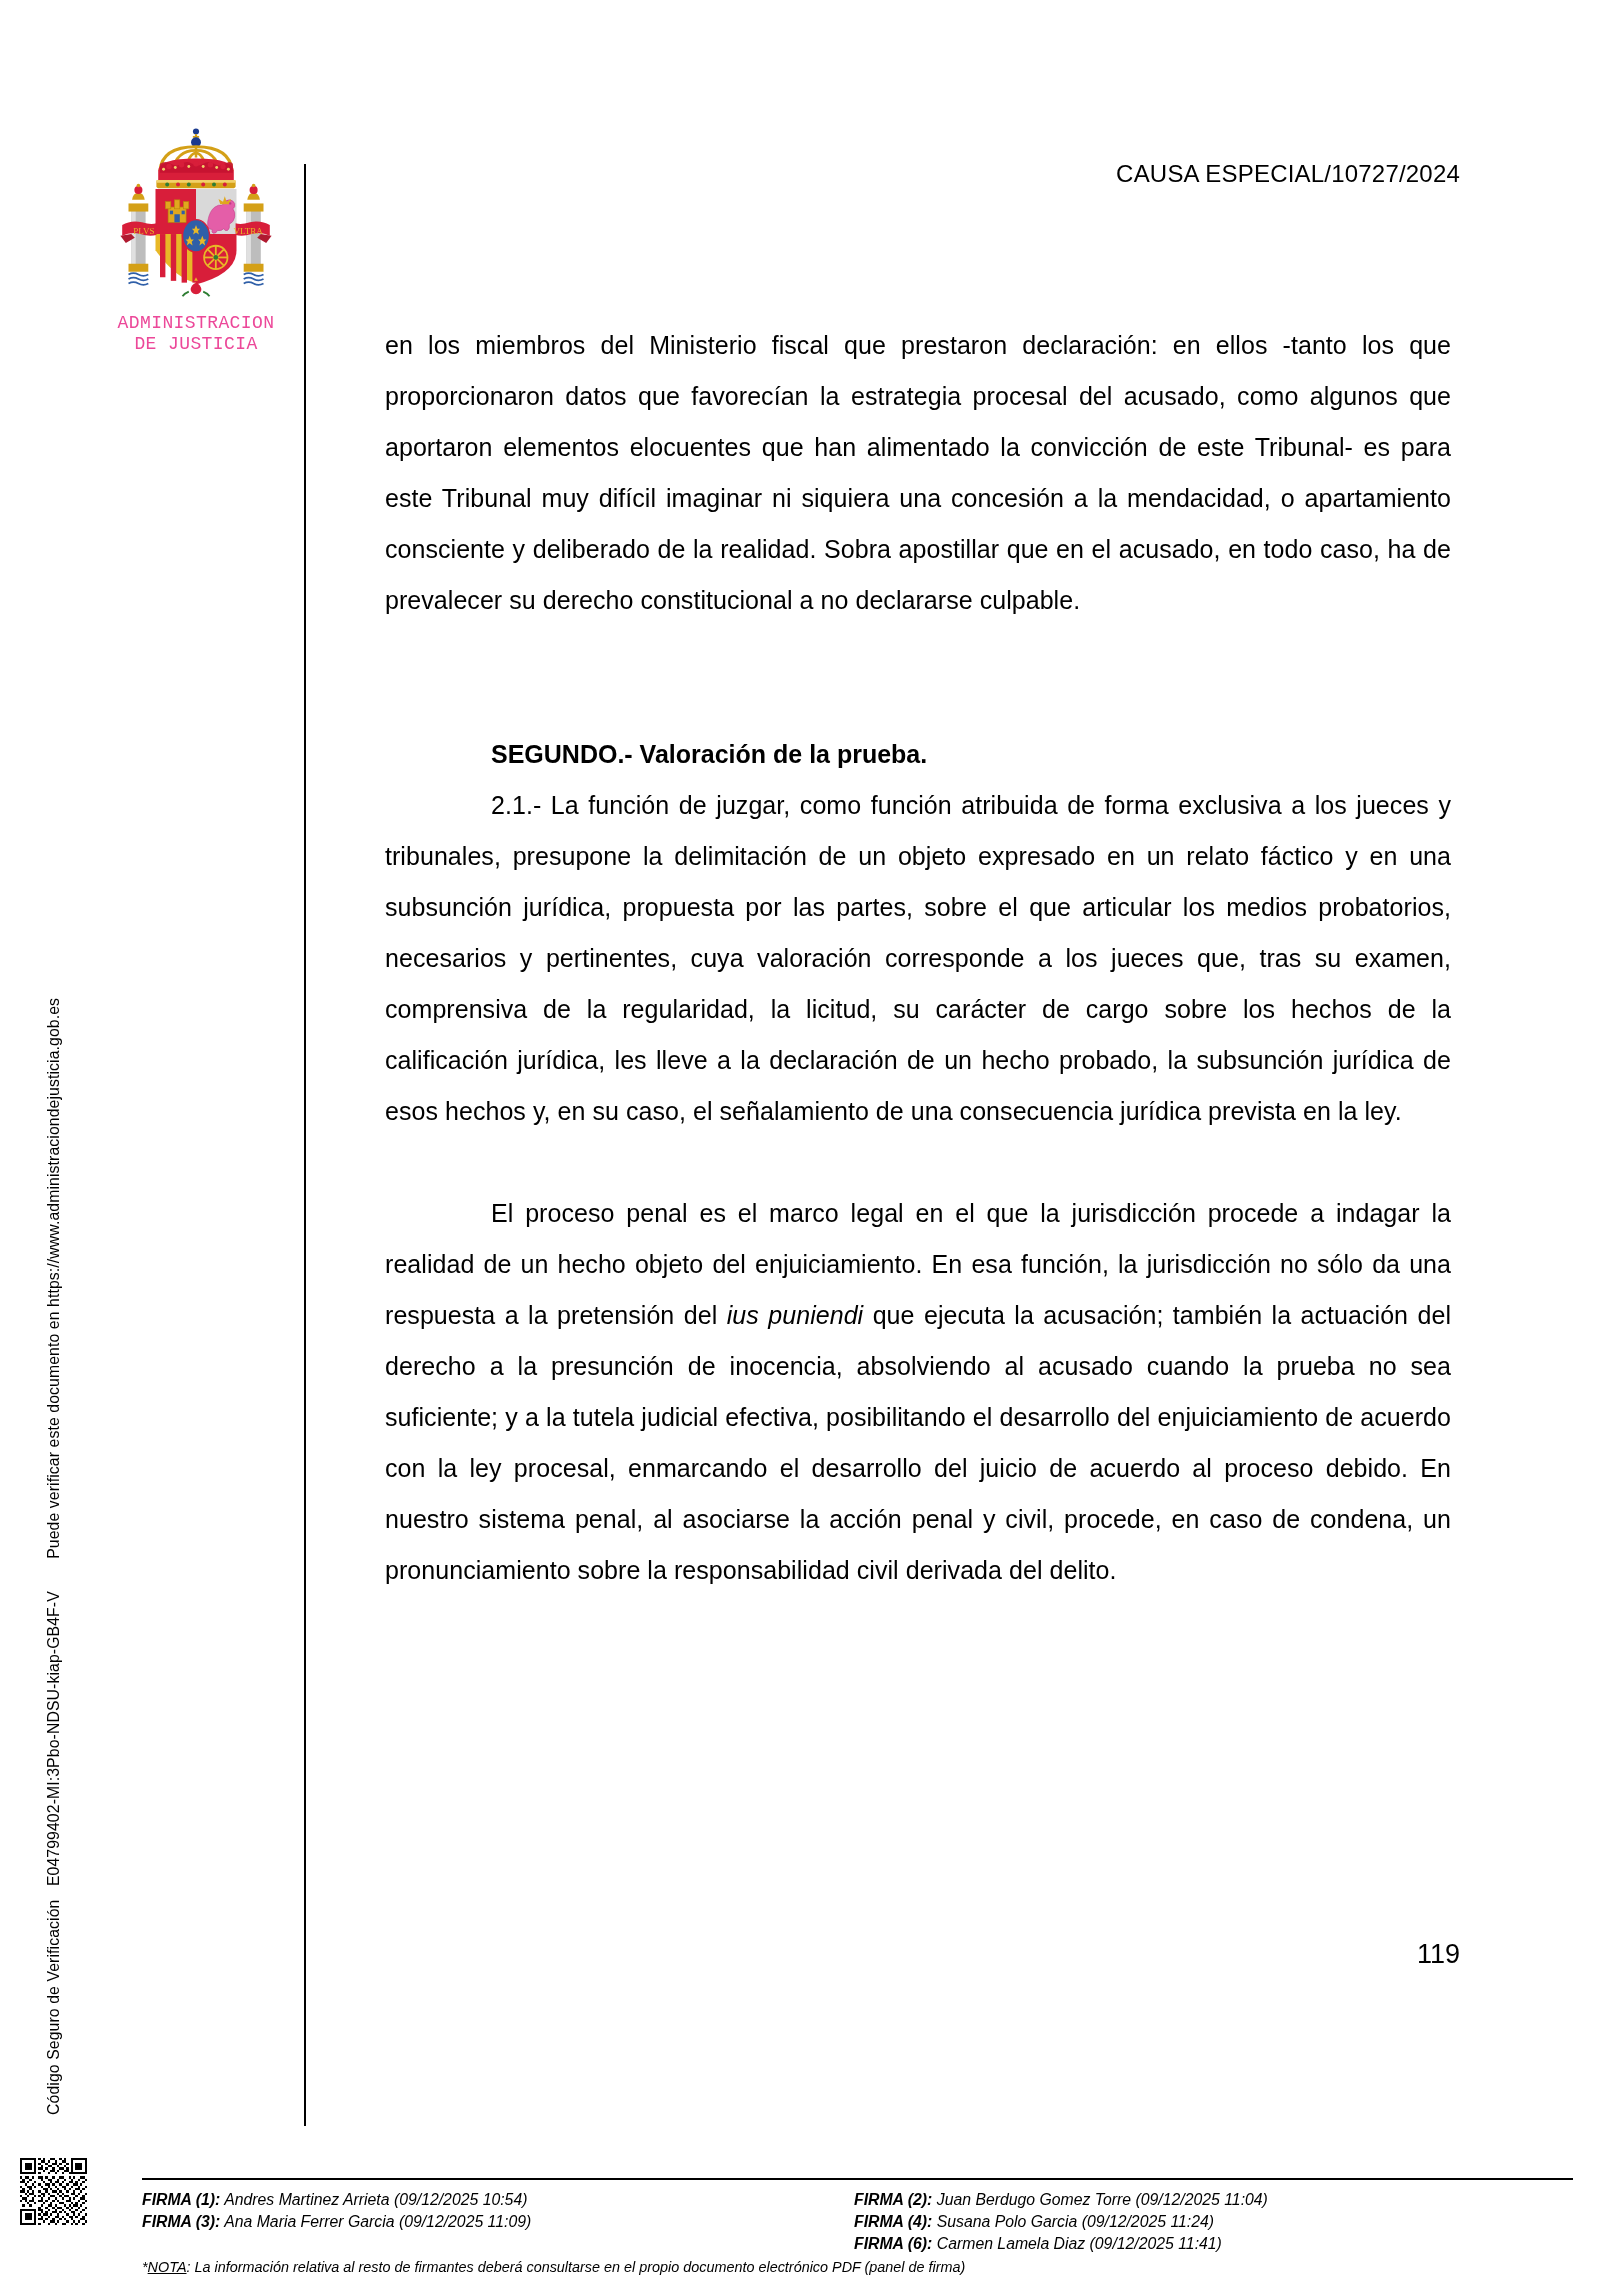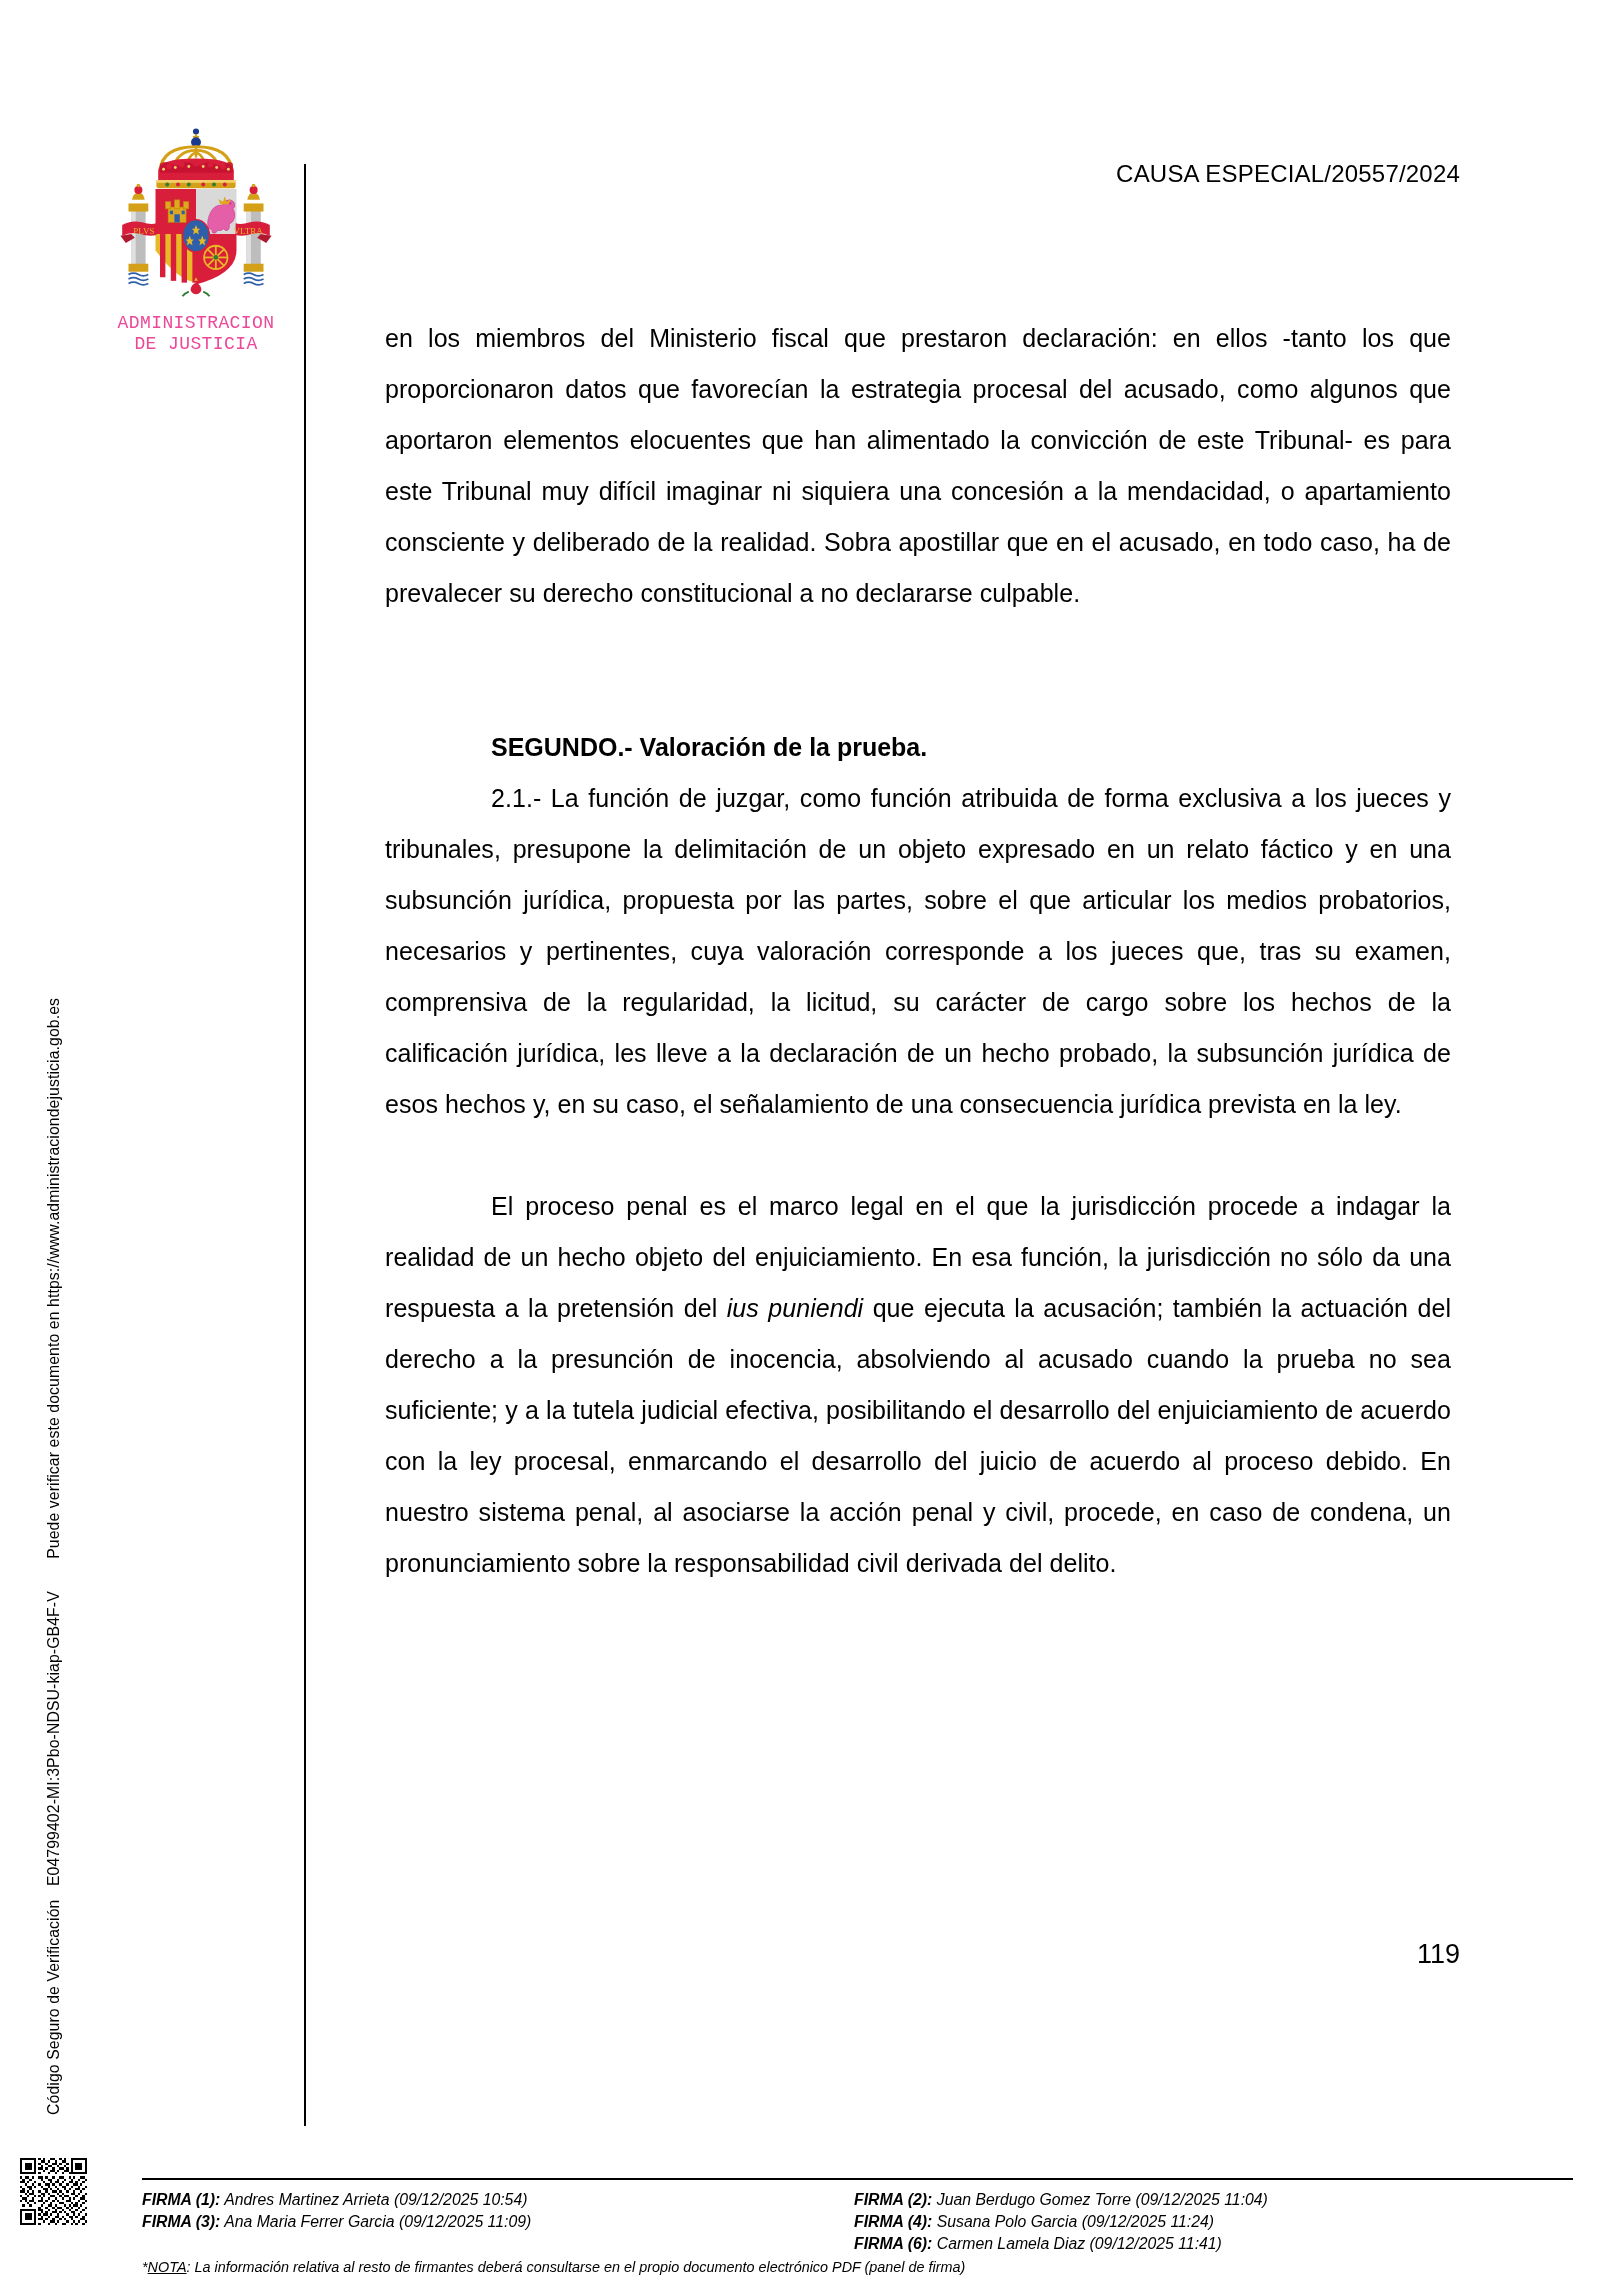--- a/index.html
+++ b/index.html
@@ -544,7 +544,7 @@
 
   <div class="body-rule"></div>
 
-  <div class="doc-header">CAUSA ESPECIAL/20557/2024</div>
+  <div class="doc-header">CAUSA ESPECIAL/10727/2024</div>
 
   <div class="content">
     <p class="hang-first">en los miembros del Ministerio fiscal que prestaron declaración: en ellos -tanto los que proporcionaron datos que favorecían la estrategia procesal del acusado, como algunos que aportaron elementos elocuentes que han alimentado la convicción de este Tribunal- es para este Tribunal muy difícil imaginar ni siquiera una concesión a la mendacidad, o apartamiento consciente y deliberado de la realidad. Sobra apostillar que en el acusado, en todo caso, ha de prevalecer su derecho constitucional a no declararse culpable.</p>

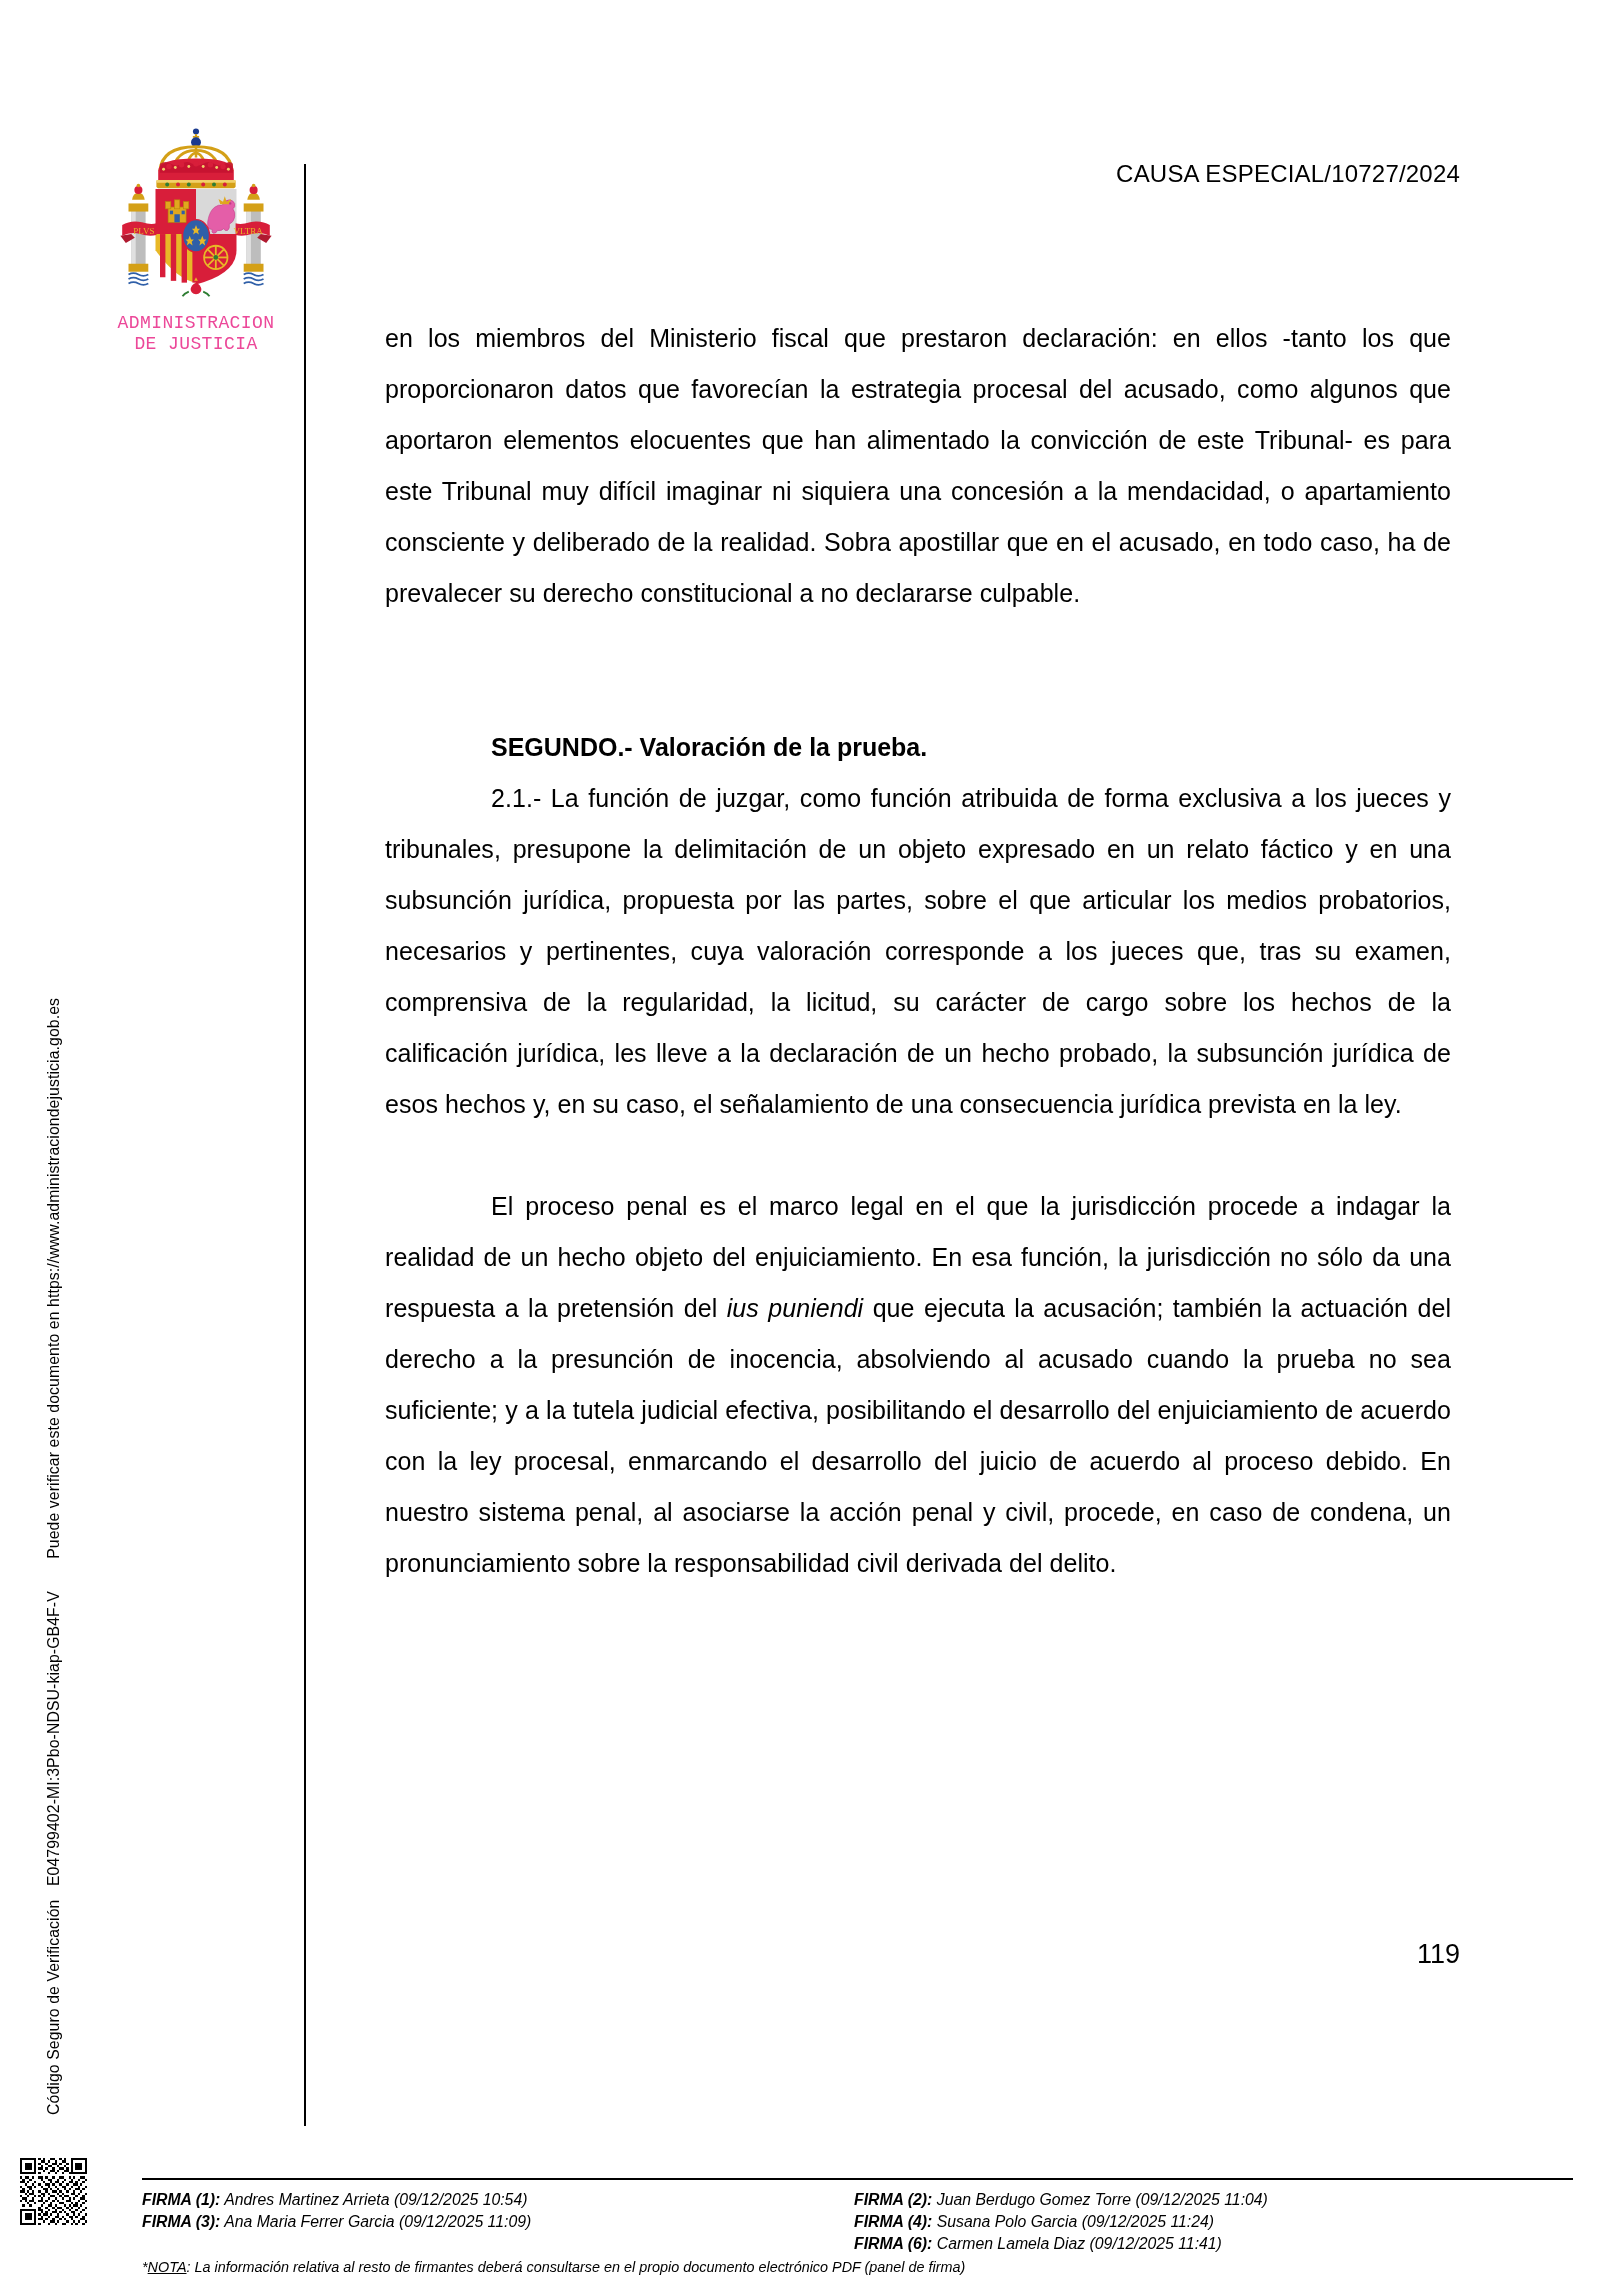--- a/index.html
+++ b/index.html
@@ -93,7 +93,7 @@
   .content {
     position: absolute;
     left: 385px;
-    top: 313px;
+    top: 320px;
     width: 1066px;
   }
   .content p {

